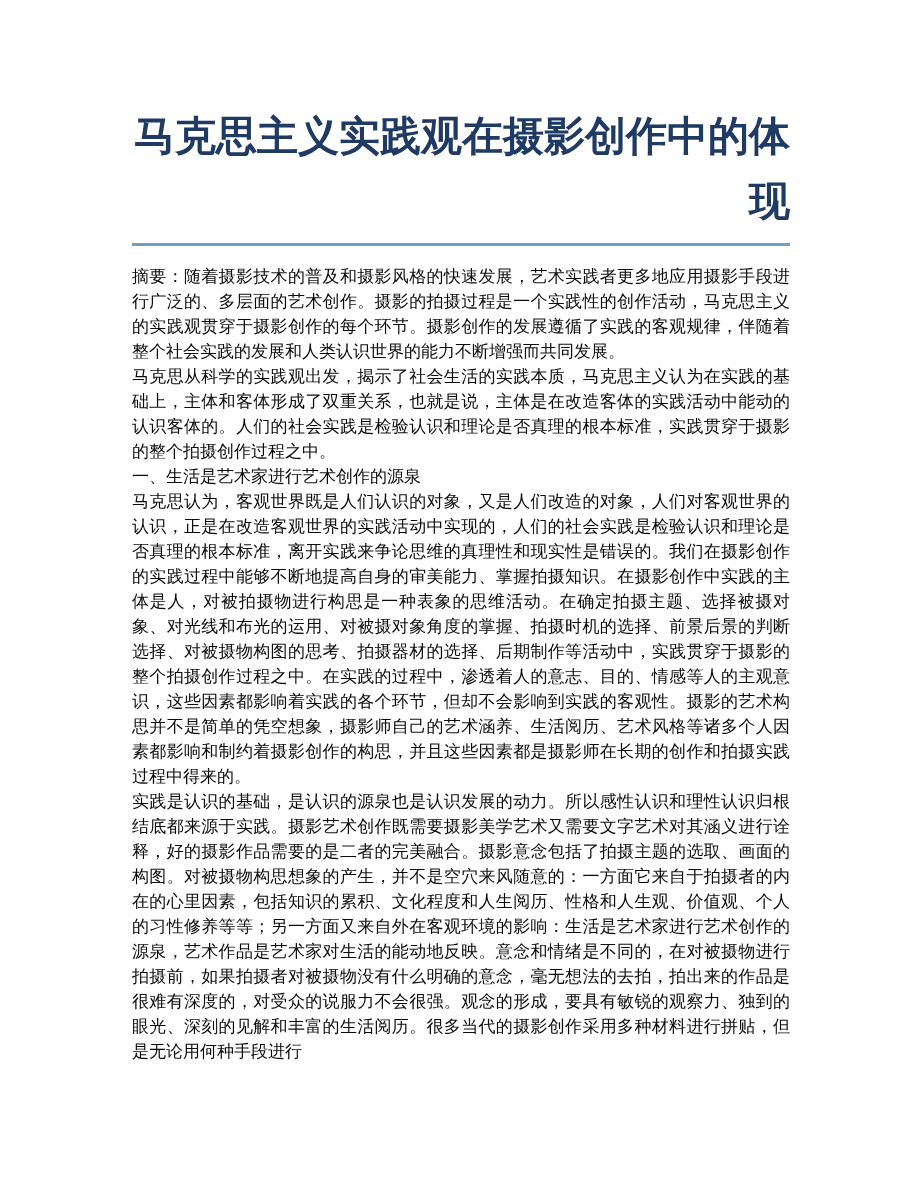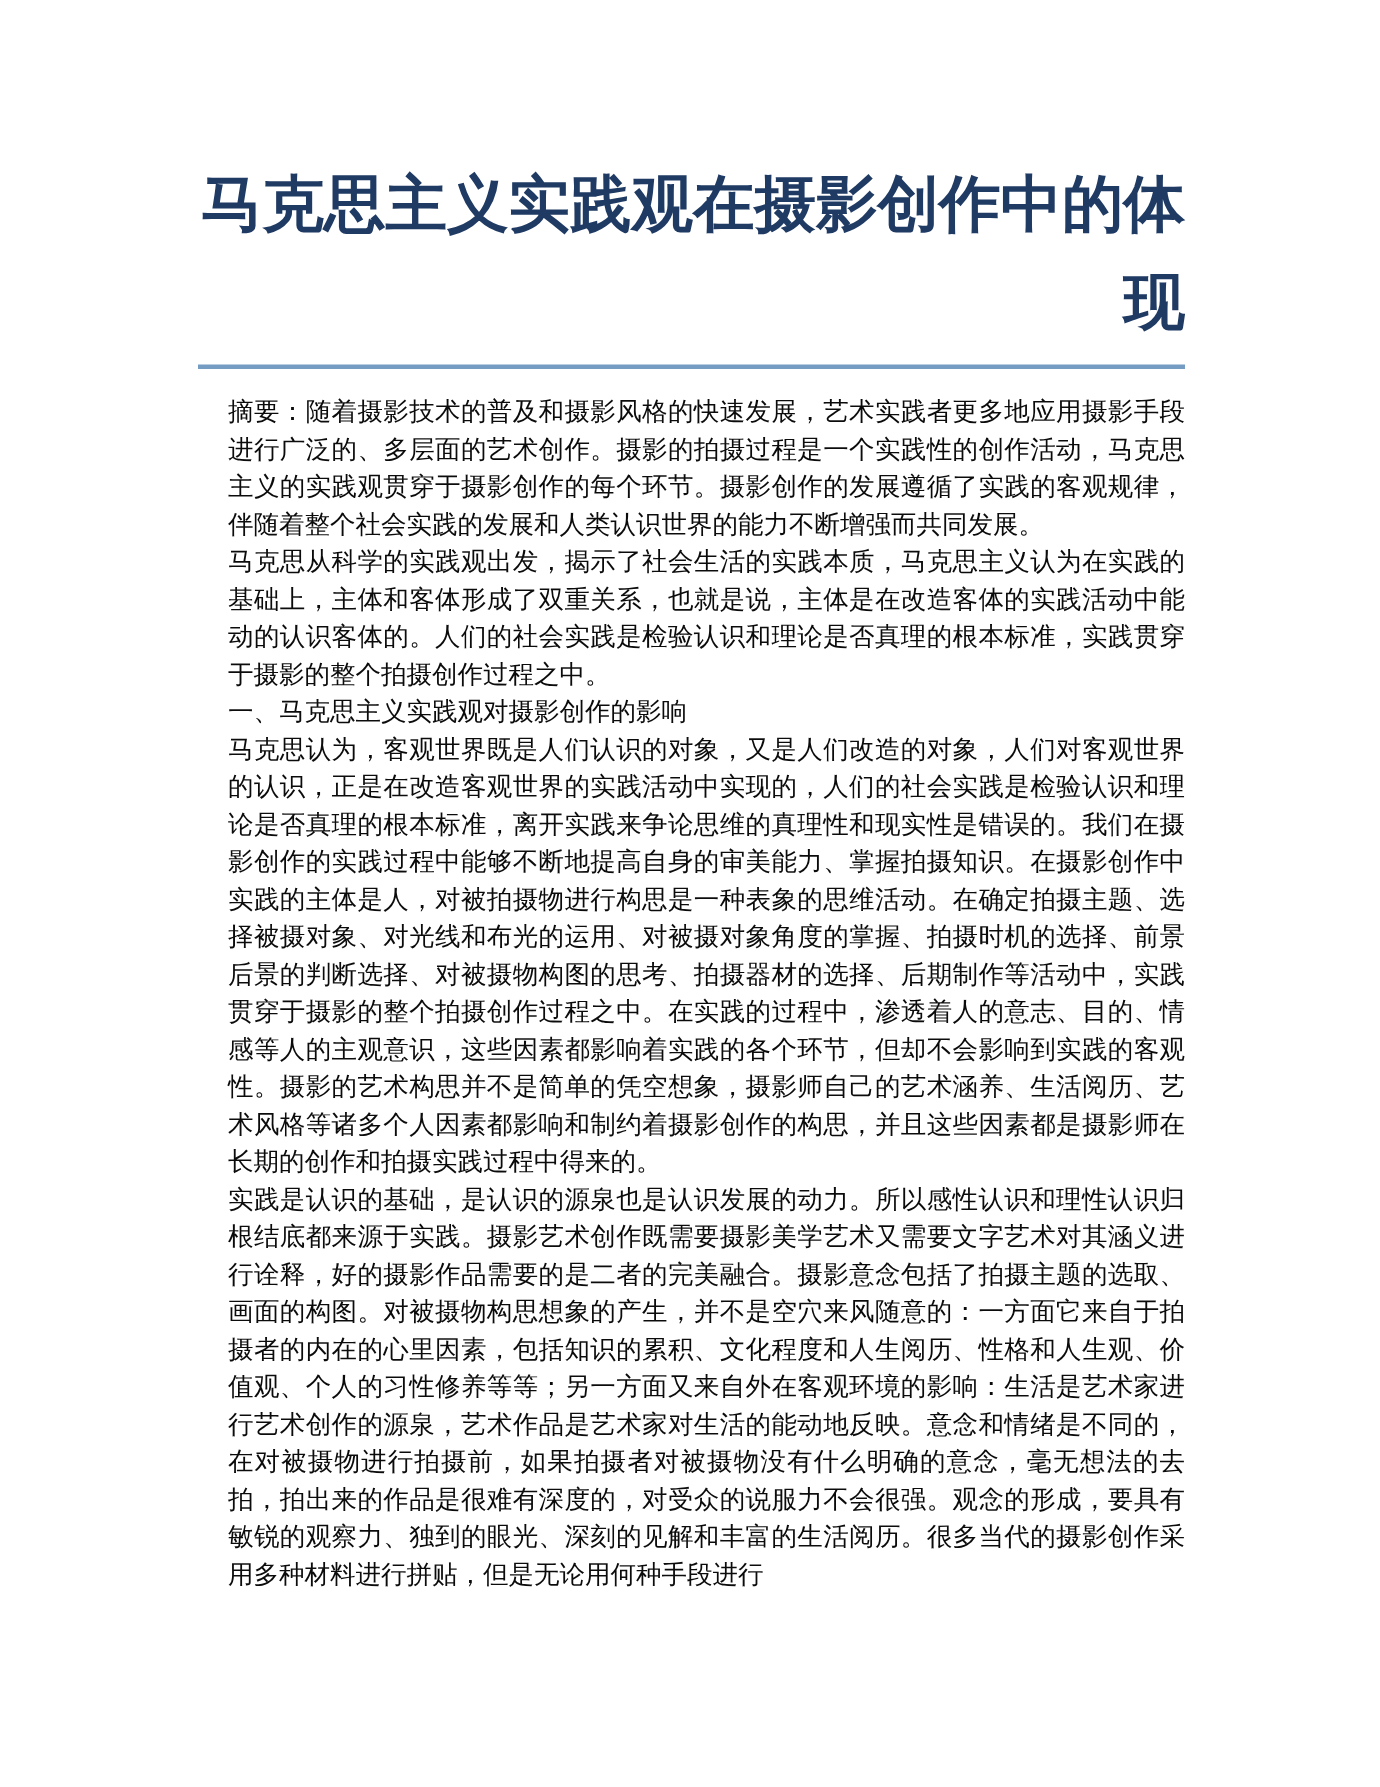--- a/index.html
+++ b/index.html
@@ -35,12 +35,11 @@
   }
   .doc-content {
     margin-top: 18px;
-    font-family: Liberation Mono, monospace;
+    font-family: Liberation Sans, sans-serif;
     font-size: 17px;
     line-height: 25px;
     text-align: justify;
     text-justify: inter-ideograph;
-    margin-left: 20px;
   }
   .doc-content p {
     margin: 0;

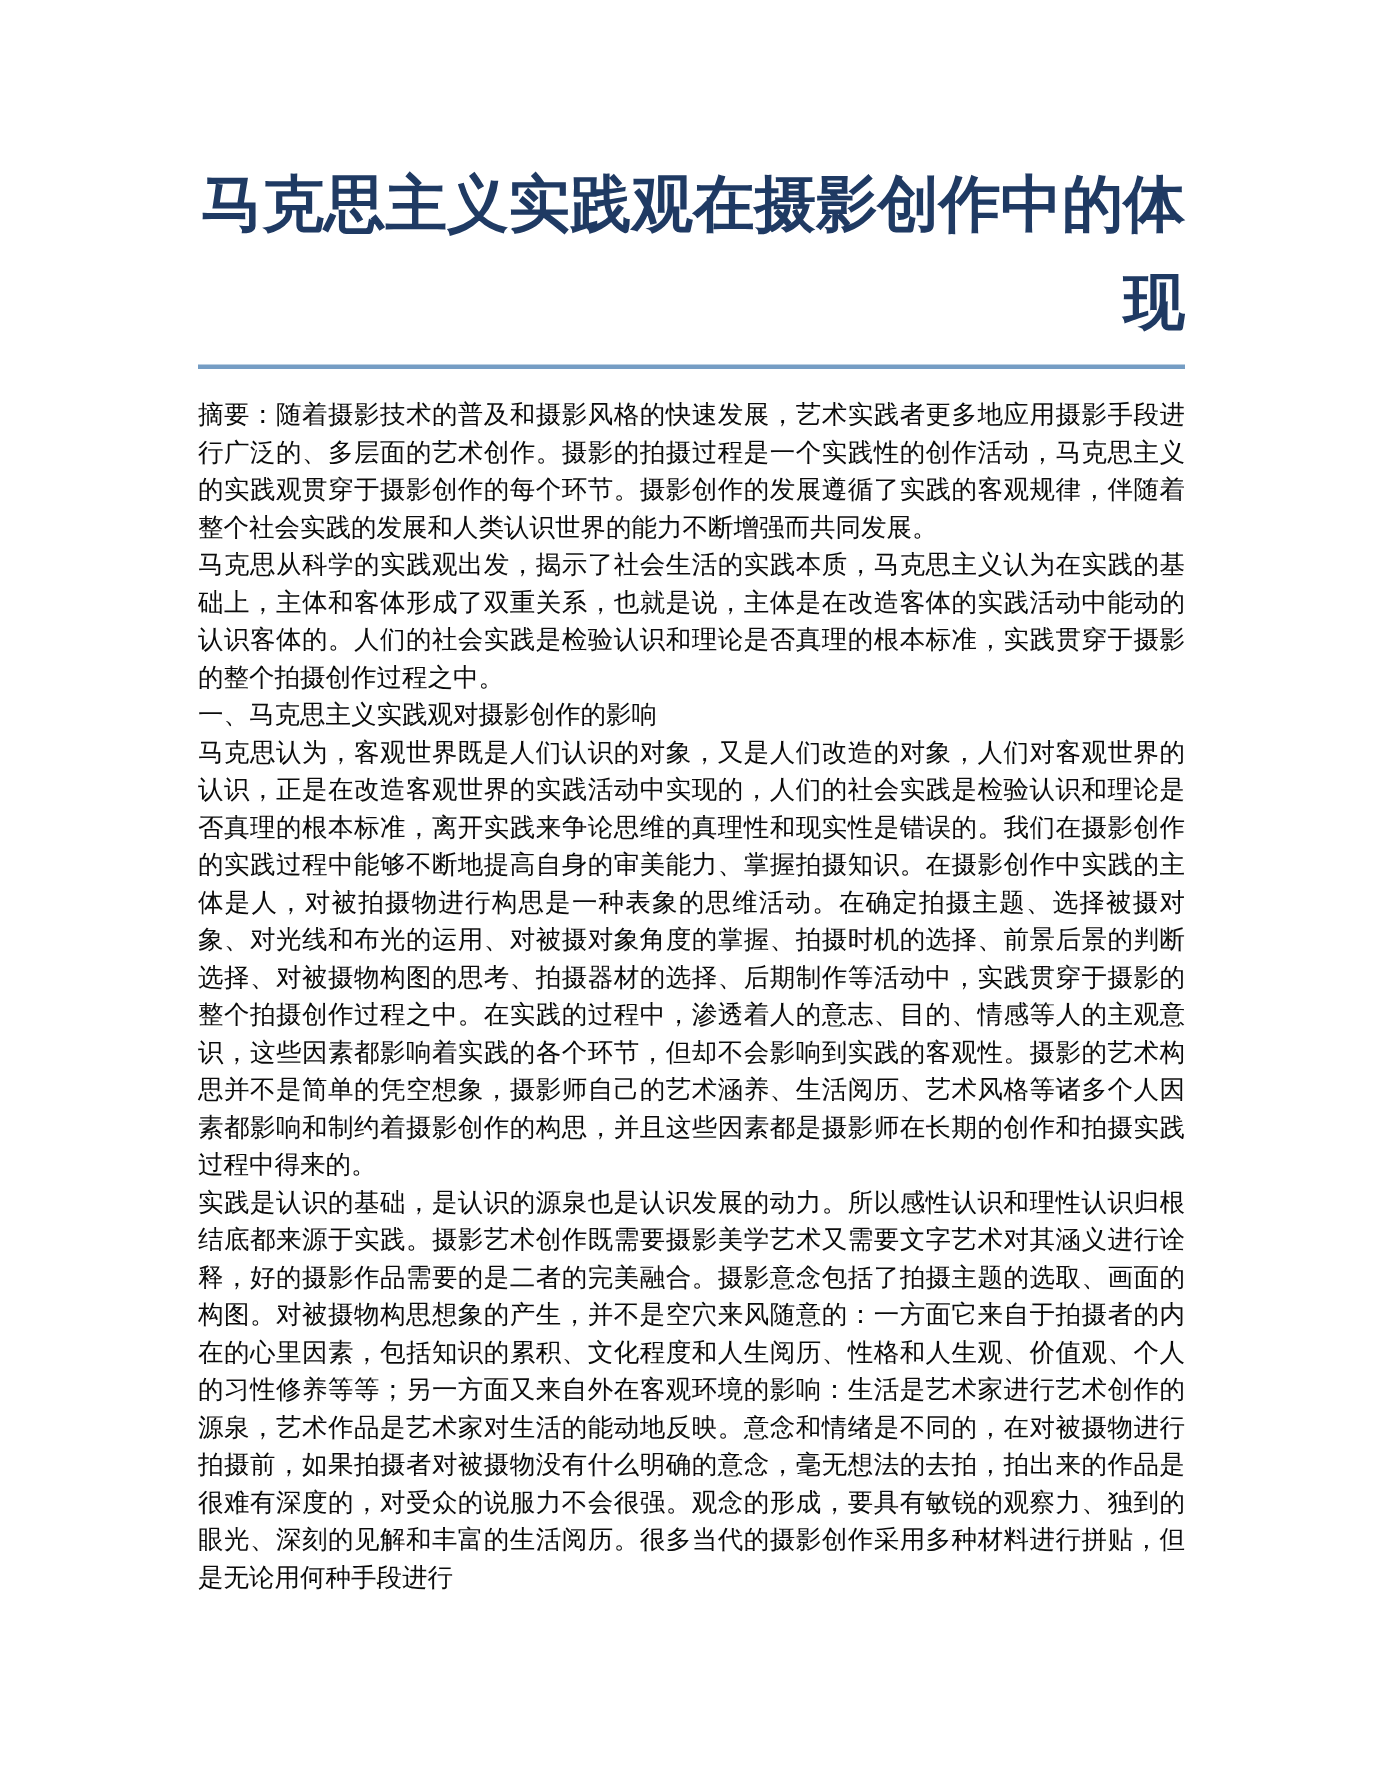--- a/index.html
+++ b/index.html
@@ -59,7 +59,7 @@
   <div class="doc-content" style="color: rgb(11, 11, 11);">
       <p>摘要：随着摄影技术的普及和摄影风格的快速发展，艺术实践者更多地应用摄影手段进行广泛的、多层面的艺术创作。摄影的拍摄过程是一个实践性的创作活动，马克思主义的实践观贯穿于摄影创作的每个环节。摄影创作的发展遵循了实践的客观规律，伴随着整个社会实践的发展和人类认识世界的能力不断增强而共同发展。</p>
       <p>马克思从科学的实践观出发，揭示了社会生活的实践本质，马克思主义认为在实践的基础上，主体和客体形成了双重关系，也就是说，主体是在改造客体的实践活动中能动的认识客体的。人们的社会实践是检验认识和理论是否真理的根本标准，实践贯穿于摄影的整个拍摄创作过程之中。</p>
-      <p>一、马克思主义实践观对摄影创作的影响</p>
+      <p>一、生活是艺术家进行艺术创作的源泉</p>
       <p>马克思认为，客观世界既是人们认识的对象，又是人们改造的对象，人们对客观世界的认识，正是在改造客观世界的实践活动中实现的，人们的社会实践是检验认识和理论是否真理的根本标准，离开实践来争论思维的真理性和现实性是错误的。我们在摄影创作的实践过程中能够不断地提高自身的审美能力、掌握拍摄知识。在摄影创作中实践的主体是人，对被拍摄物进行构思是一种表象的思维活动。在确定拍摄主题、选择被摄对象、对光线和布光的运用、对被摄对象角度的掌握、拍摄时机的选择、前景后景的判断选择、对被摄物构图的思考、拍摄器材的选择、后期制作等活动中，实践贯穿于摄影的整个拍摄创作过程之中。在实践的过程中，渗透着人的意志、目的、情感等人的主观意识，这些因素都影响着实践的各个环节，但却不会影响到实践的客观性。摄影的艺术构思并不是简单的凭空想象，摄影师自己的艺术涵养、生活阅历、艺术风格等诸多个人因素都影响和制约着摄影创作的构思，并且这些因素都是摄影师在长期的创作和拍摄实践过程中得来的。</p>
       <p>实践是认识的基础，是认识的源泉也是认识发展的动力。所以感性认识和理性认识归根结底都来源于实践。摄影艺术创作既需要摄影美学艺术又需要文字艺术对其涵义进行诠释，好的摄影作品需要的是二者的完美融合。摄影意念包括了拍摄主题的选取、画面的构图。对被摄物构思想象的产生，并不是空穴来风随意的：一方面它来自于拍摄者的内在的心里因素，包括知识的累积、文化程度和人生阅历、性格和人生观、价值观、个人的习性修养等等；另一方面又来自外在客观环境的影响：生活是艺术家进行艺术创作的源泉，艺术作品是艺术家对生活的能动地反映。意念和情绪是不同的，在对被摄物进行拍摄前，如果拍摄者对被摄物没有什么明确的意念，毫无想法的去拍，拍出来的作品是很难有深度的，对受众的说服力不会很强。观念的形成，要具有敏锐的观察力、独到的眼光、深刻的见解和丰富的生活阅历。很多当代的摄影创作采用多种材料进行拼贴，但是无论用何种手段进行</p>
     </div>

